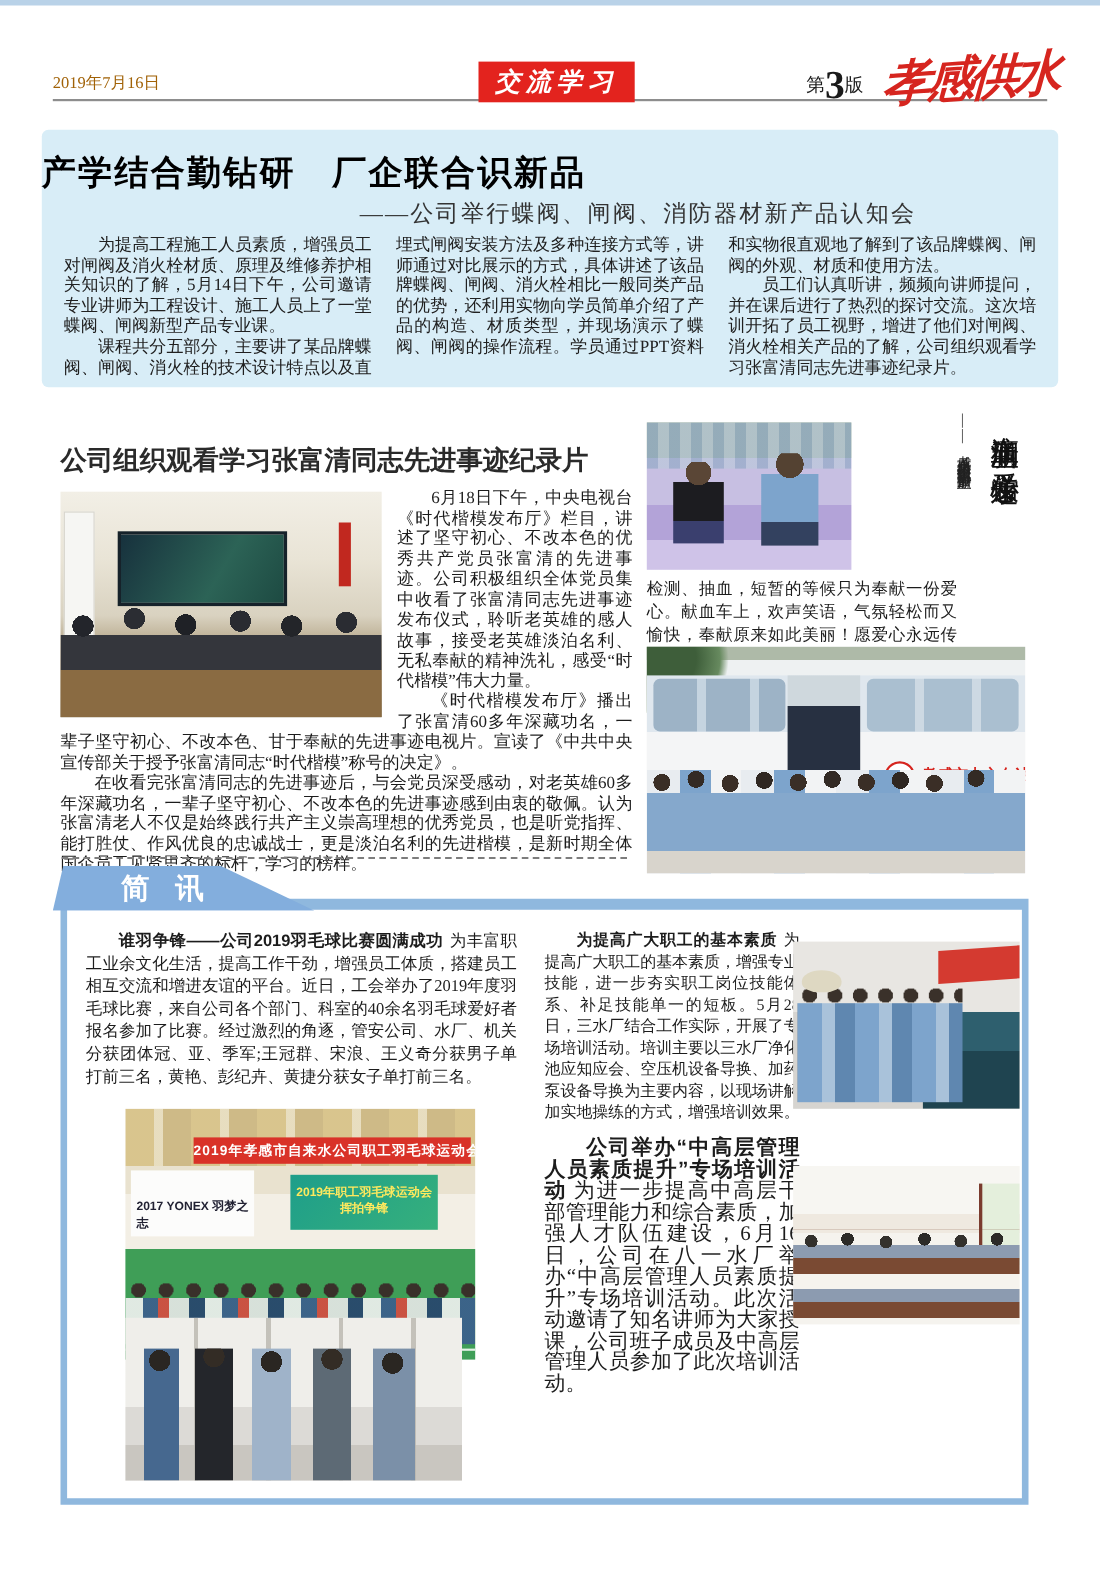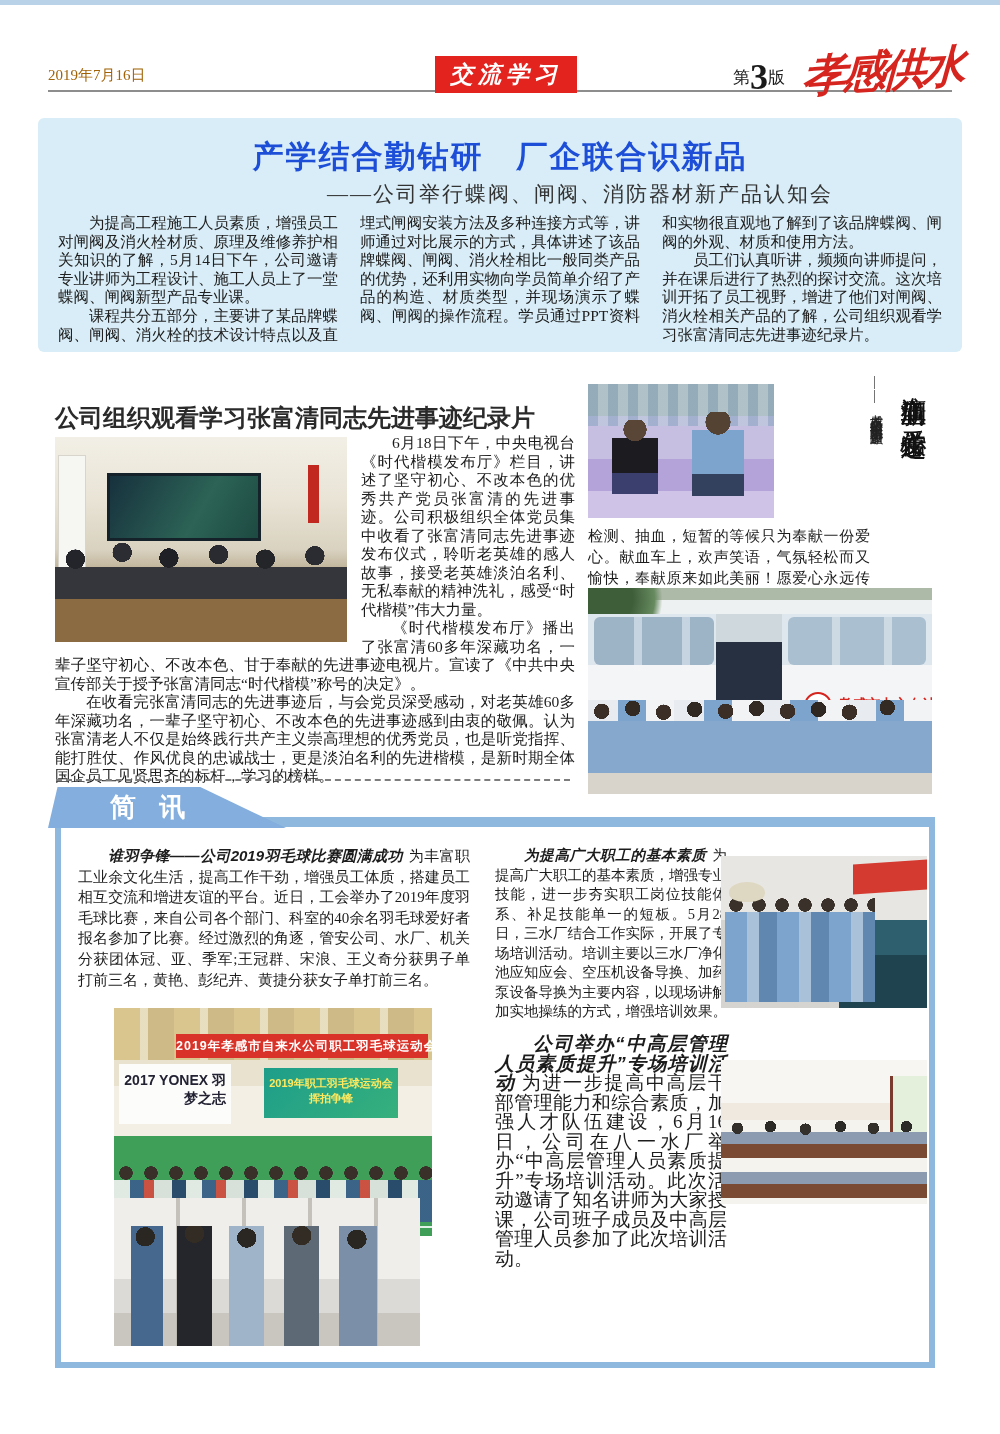--- a/index.html
+++ b/index.html
@@ -24,8 +24,8 @@
     transform:rotate(-4deg) skewX(-6deg);z-index:2;white-space:nowrap;}
   
   #top-box{position:absolute;left:38px;top:118px;width:924px;height:234px;background:#d8edf7;border-radius:6px;}
-  #tb-title{position:absolute;left:0;right:0;top:18px;text-align:center;
-    font-family:"Liberation Sans",sans-serif;font-weight:bold;font-size:31px;color:#1d4ed8;letter-spacing:2px;}
+  #tb-title{position:absolute;left:0;right:0;top:18px;text-align:left;
+    font-family:"Liberation Sans",sans-serif;font-weight:bold;font-size:31px;color:#000000;letter-spacing:2px;}
   #tb-sub{position:absolute;left:0;right:0;top:62px;text-align:center;transform:translateX(80px);
     font-size:21px;color:#333;letter-spacing:2px;}
   #tb-body{position:absolute;left:20px;top:96px;width:884px;height:150px;

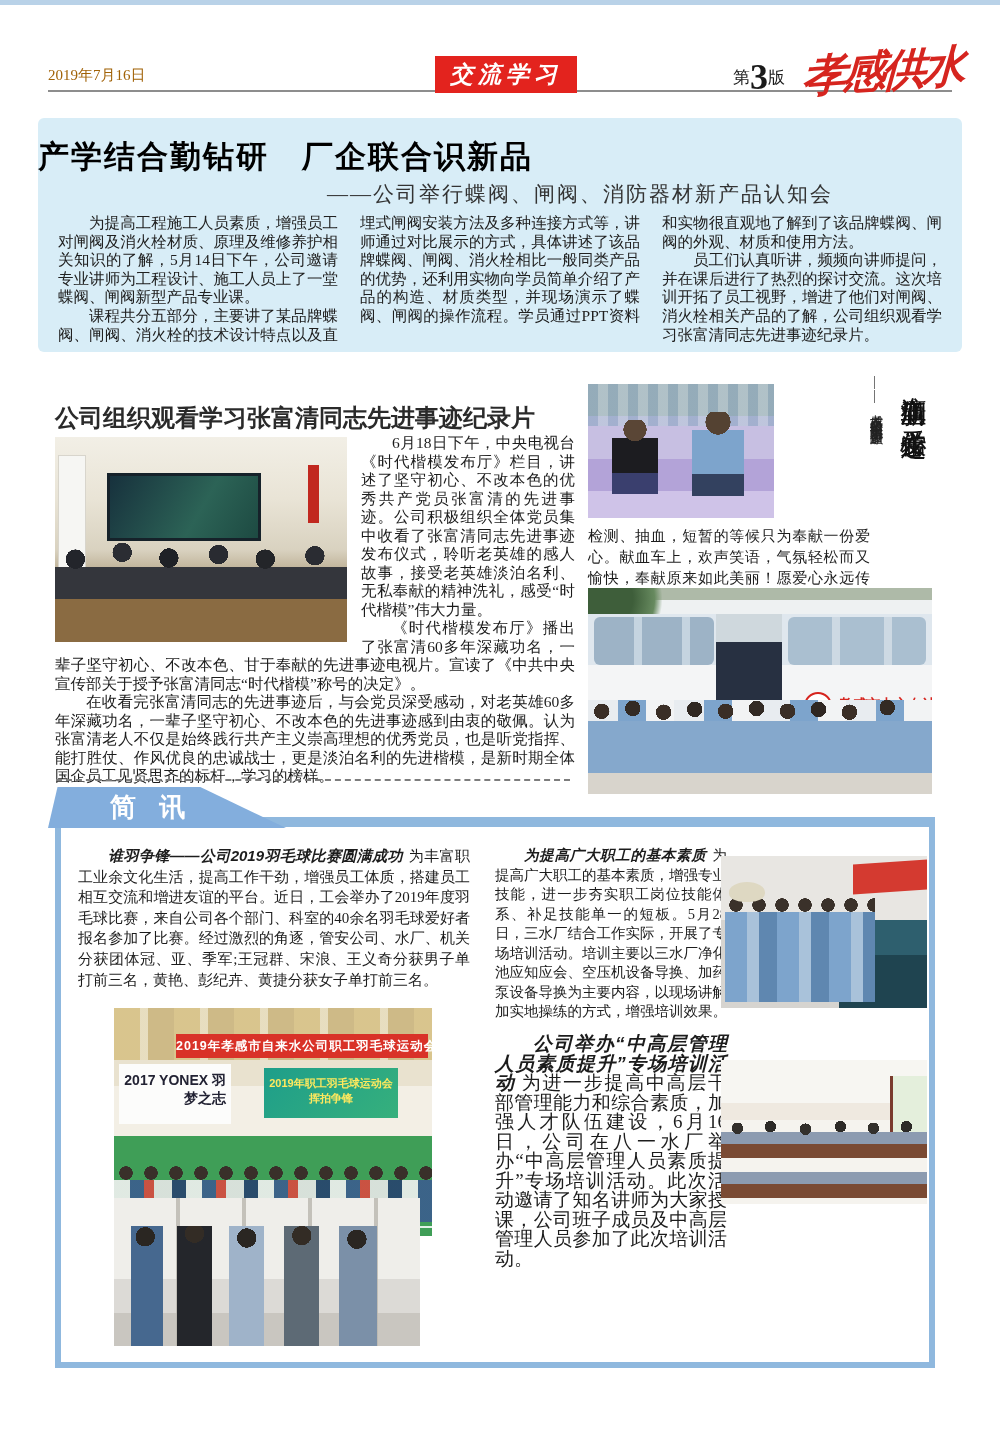--- a/index.html
+++ b/index.html
@@ -34,7 +34,7 @@
   
   #zhang{position:absolute;left:55px;top:364px;width:520px;}
   #z-title{font-family:"Liberation Sans",sans-serif;font-weight:bold;font-size:24px;color:#2a2a2a;white-space:nowrap;margin-top:38px;}
-  #z-body{font-size:15.5px;line-height:18.5px;text-align:justify;color:#1c1c1c;}
+  #z-body{margin-top:10px;font-size:15.5px;line-height:18.5px;text-align:justify;color:#1c1c1c;}
   #z-body p{margin:0;text-indent:2em;}
   #z-photo{float:left;width:292px;height:205px;margin:3px 14px 4px 0;position:relative;overflow:hidden;
     background:linear-gradient(180deg,#f2efe6 0,#e9e4d6 30%,#d9d2c0 55%,#9b8661 78%,#7a643f 100%);}

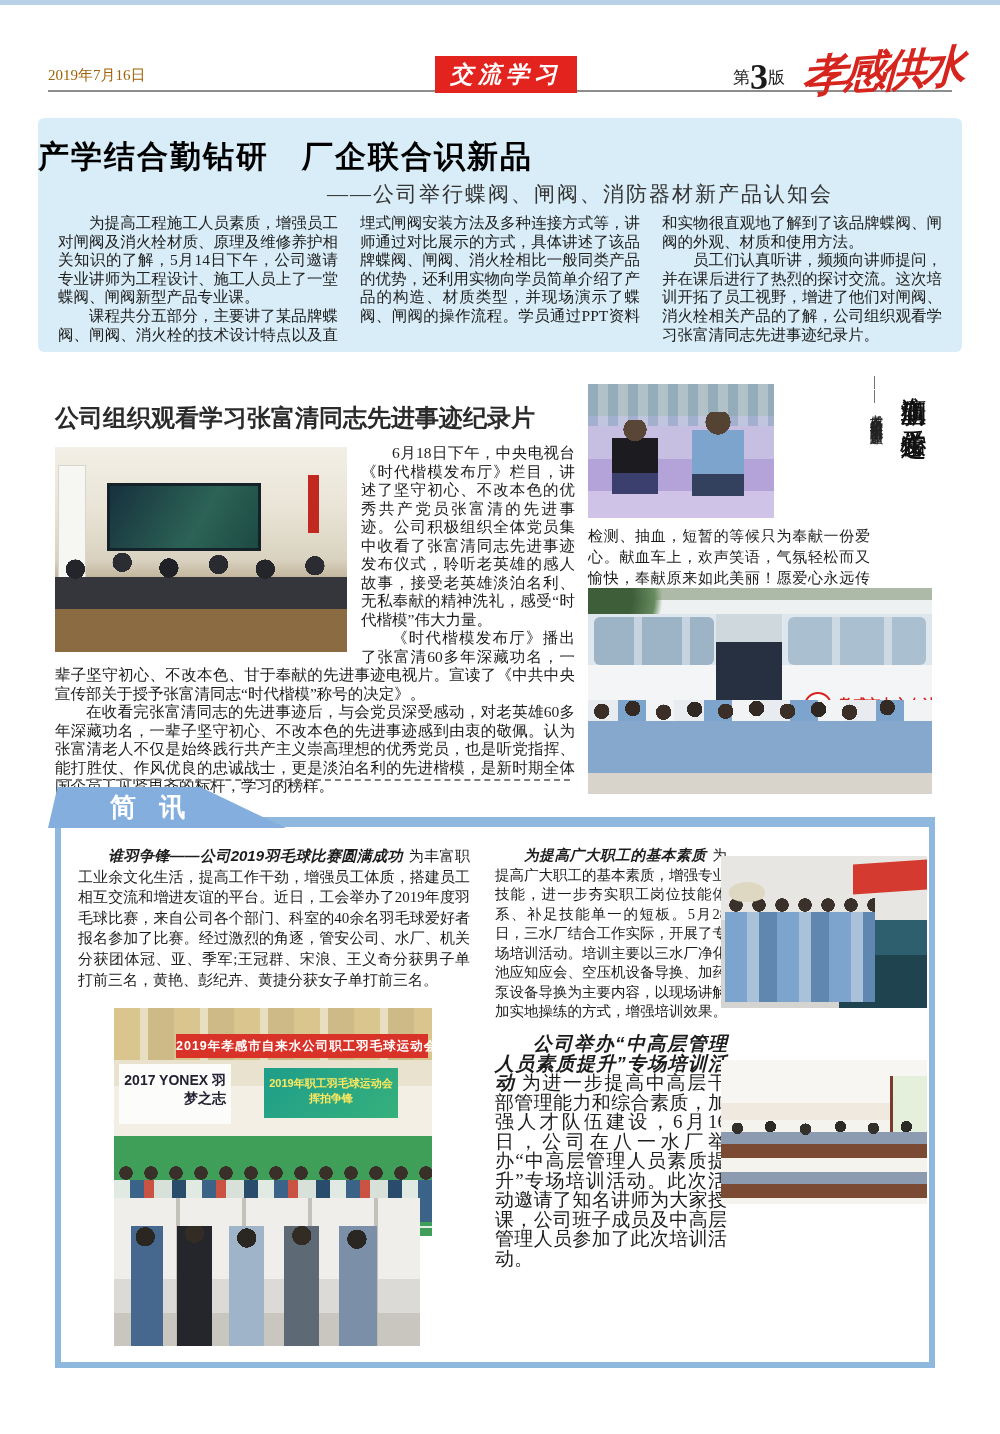--- a/index.html
+++ b/index.html
@@ -112,7 +112,7 @@
     border:6px solid #8fb8de;border-top-width:10px;background:#fff;}
   .brief{position:absolute;text-align:justify;color:#1c1c1c;}
   .brief p{margin:0;text-indent:2em;}
-  .brief b{font-family:"Liberation Sans",sans-serif;margin-right:6px;font-style:italic;}
+  .brief b{font-family:"Liberation Sans",sans-serif;margin-right:6px;}
   #brief1{left:17px;top:19px;width:392px;font-size:15px;line-height:20.6px;}
   #brief2{left:434px;top:19px;width:232px;font-size:14.5px;line-height:19.5px;}
   #brief3{left:434px;top:207px;width:232px;font-size:19px;line-height:19.5px;}

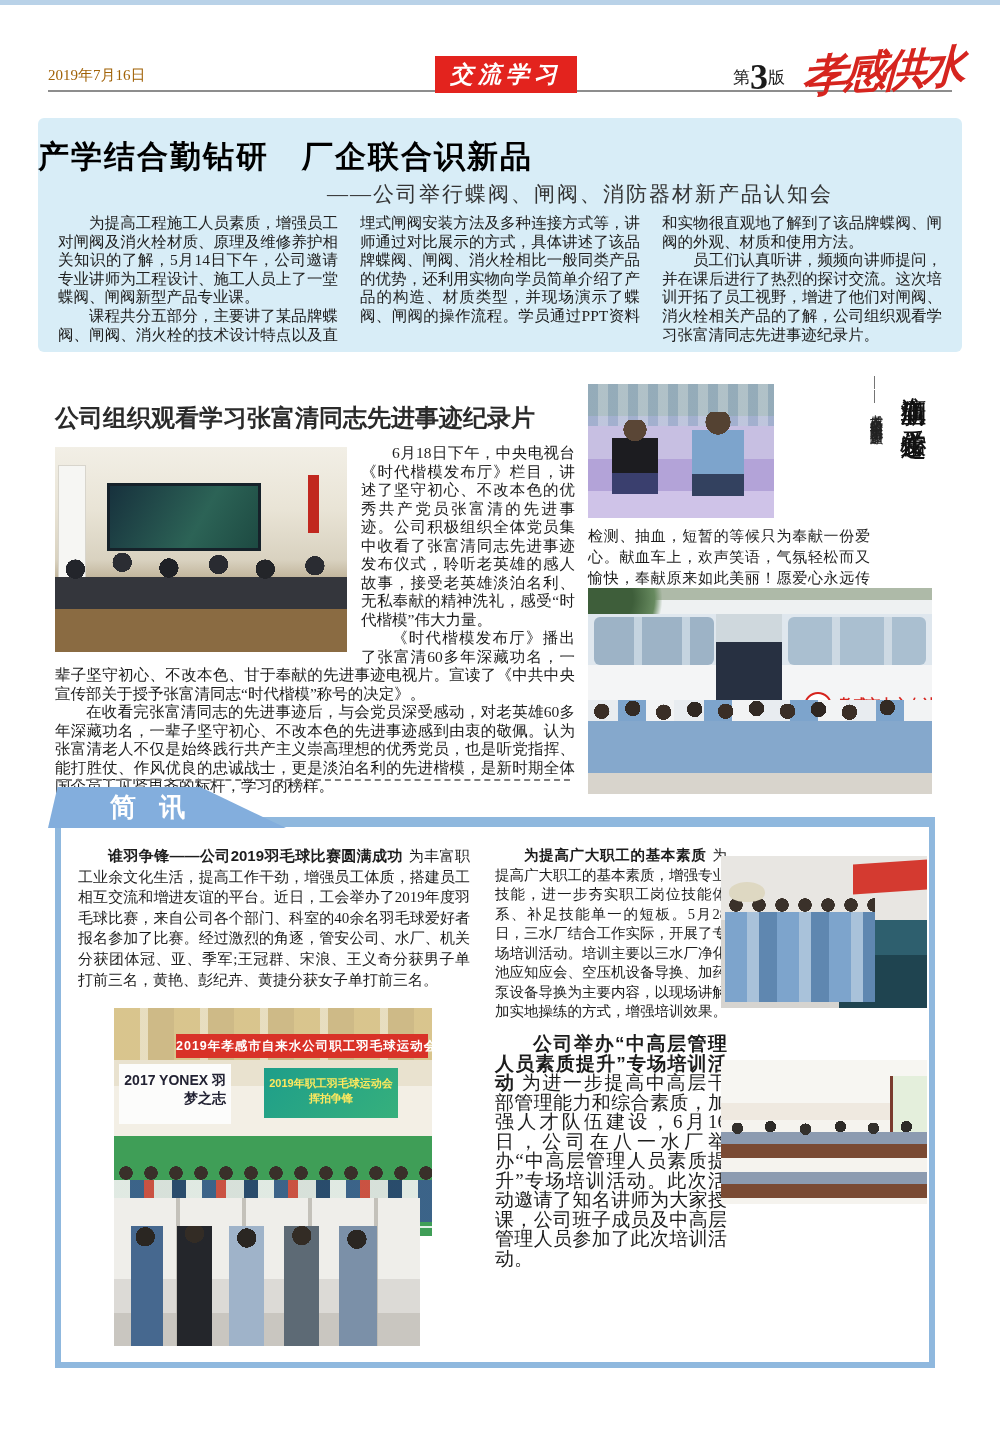--- a/index.html
+++ b/index.html
@@ -127,7 +127,7 @@
     font-family:"Liberation Sans",sans-serif;font-weight:bold;font-size:12.5px;line-height:24px;
     text-align:center;letter-spacing:1px;white-space:nowrap;}
   .bd-white{position:absolute;left:5px;top:56px;width:112px;height:60px;background:#fcfcfb;color:#223;
-    font-family:"Liberation Sans",sans-serif;font-weight:bold;font-size:14px;padding:8px 5px;box-sizing:border-box;text-align:right;}
+    font-family:"Liberation Sans",sans-serif;font-weight:bold;font-size:11px;padding:25px 5px;box-sizing:border-box;}
   .bd-green{position:absolute;left:150px;top:60px;width:134px;height:50px;text-align:center;color:#ffe95e;
     background:linear-gradient(135deg,#1e9e8a,#36b07c);font-family:"Liberation Sans",sans-serif;
     font-weight:bold;font-size:11px;padding-top:8px;box-sizing:border-box;}

